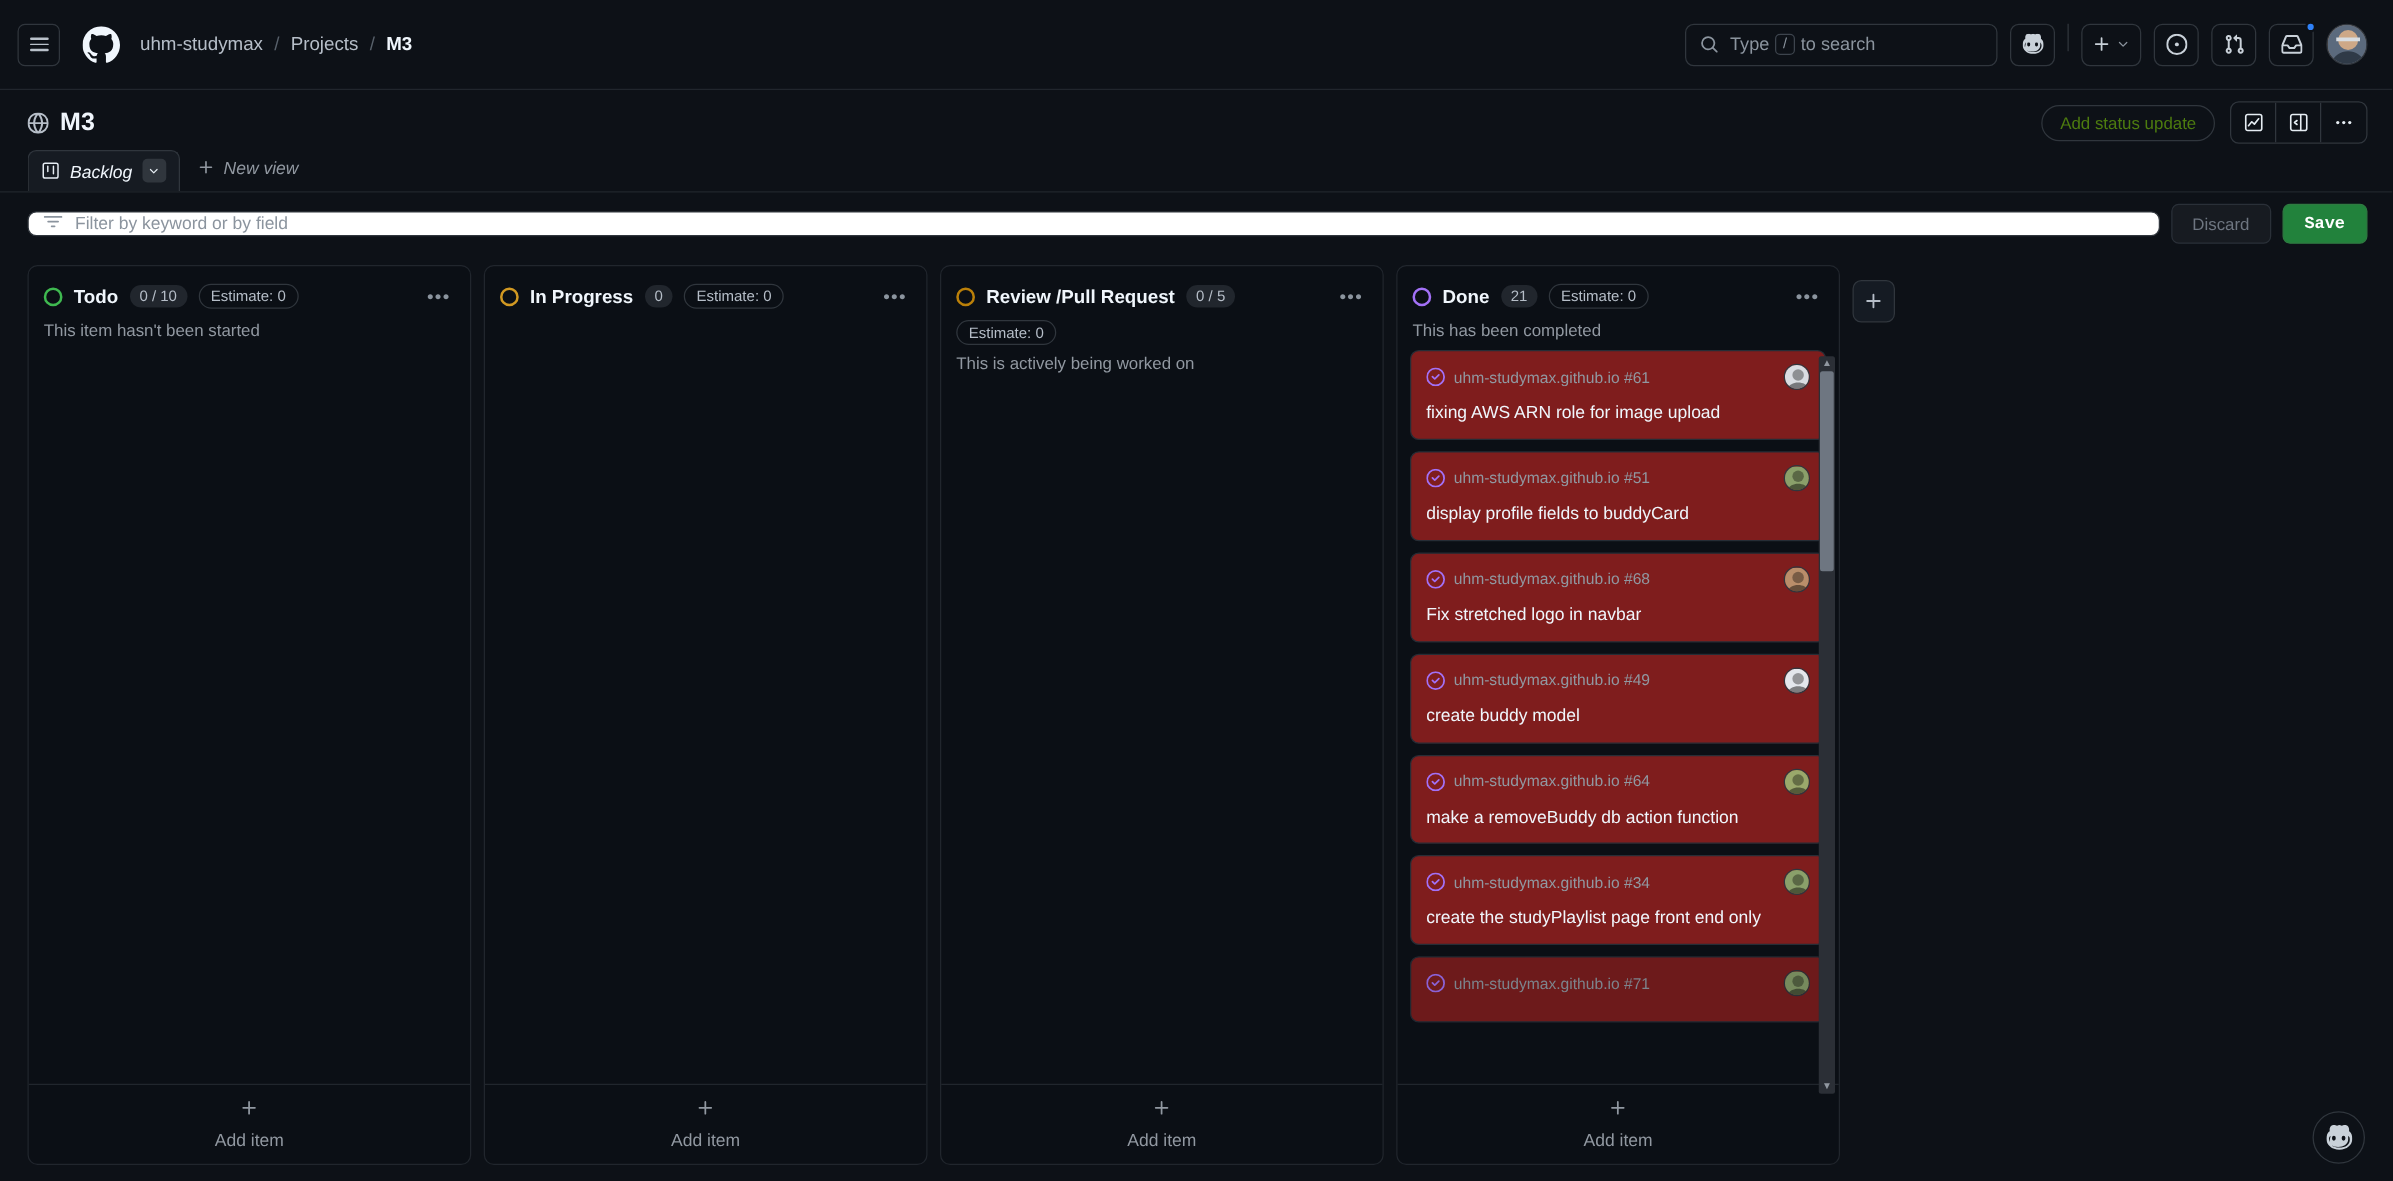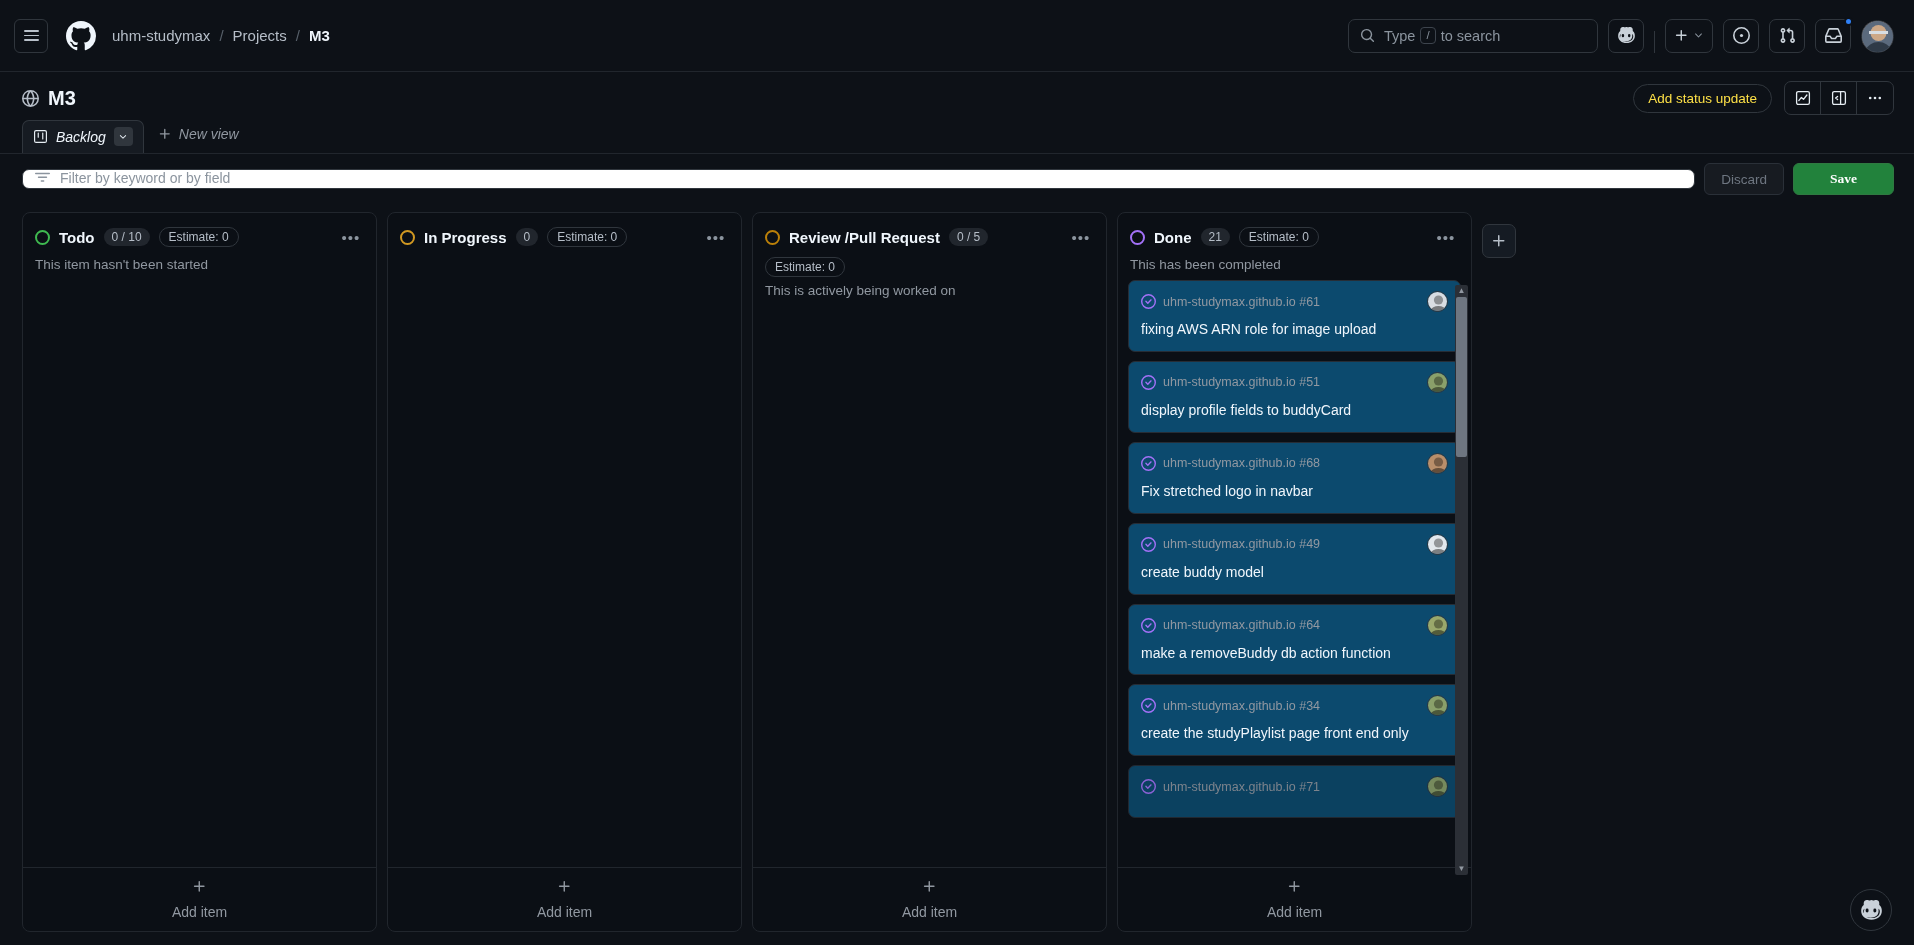--- a/index.html
+++ b/index.html
@@ -34,7 +34,7 @@
   .breadcrumb .sep { color: #58616b; font-size: 15px; }
   .breadcrumb .current { color: #f0f6fc; font-weight: 700; }
 
-  .header-right { margin-left: auto; display: flex; align-items: flex-end; gap: 10px; }
+  .header-right { margin-left: auto; display: flex; align-items: flex-start; gap: 10px; }
   .search-box {
     width: 250px; height: 34px;
     border: 1px solid #30363d; border-radius: 7px;

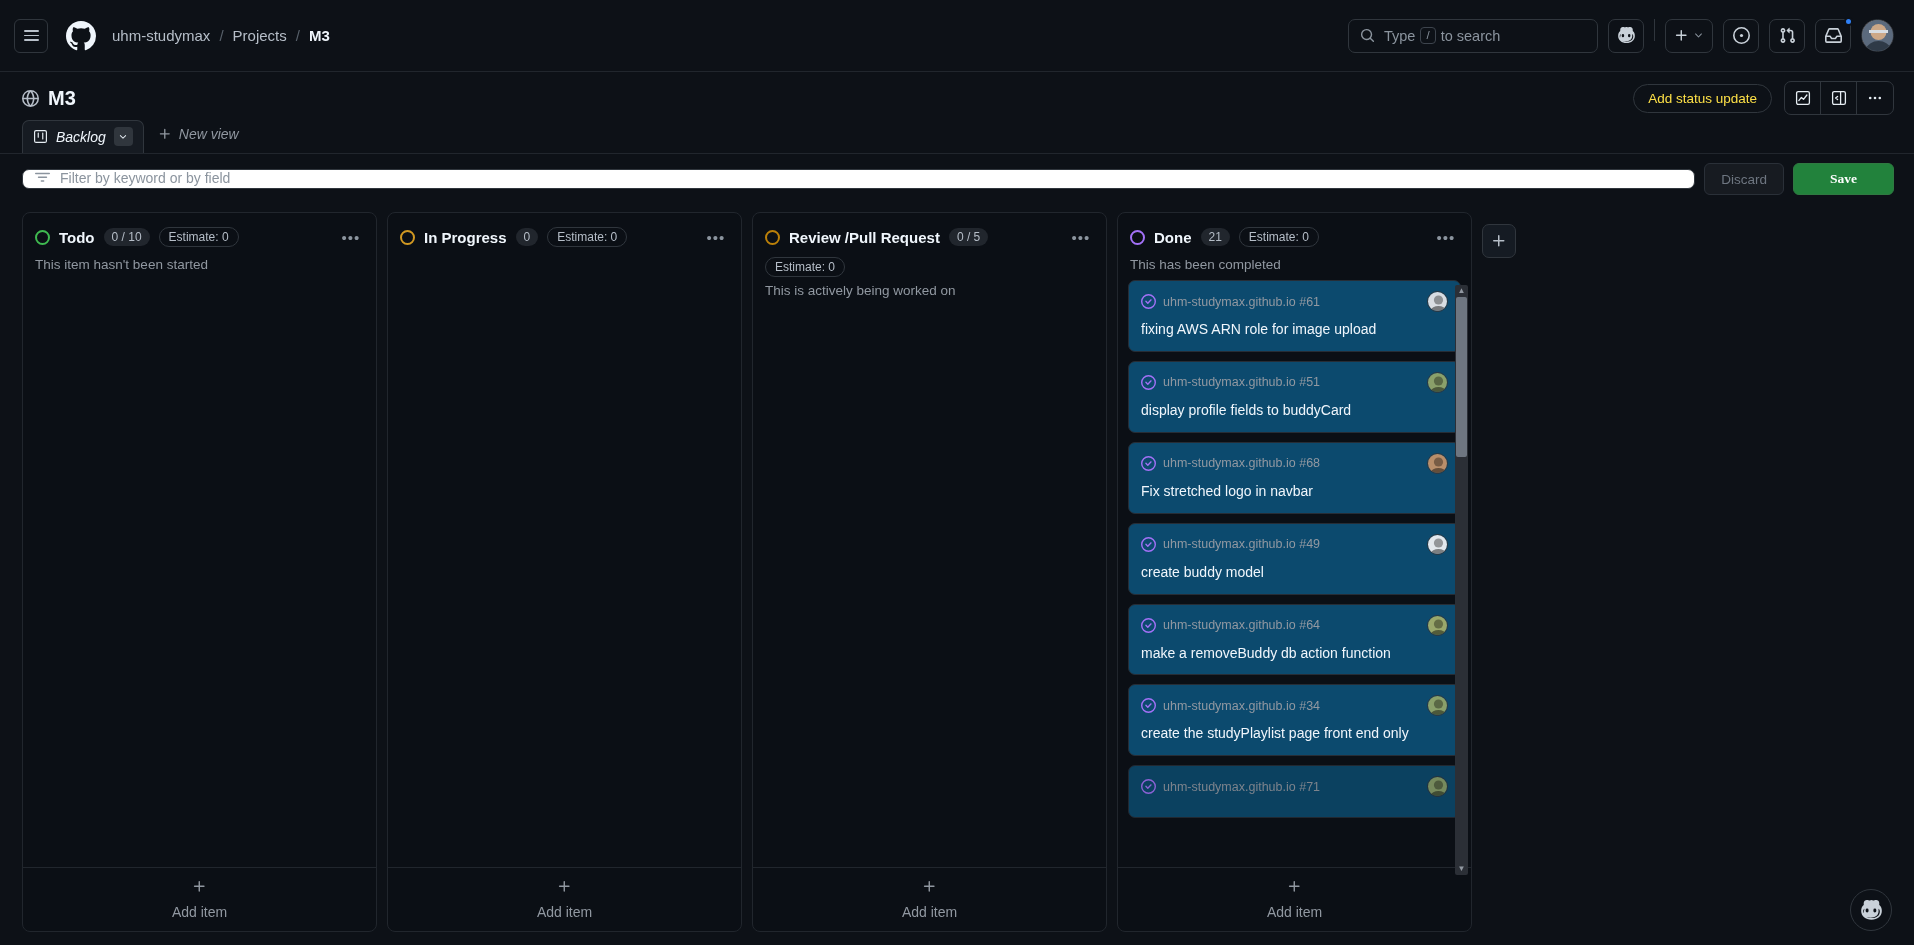--- a/index.html
+++ b/index.html
@@ -79,7 +79,7 @@
   .title-actions { margin-left: auto; display: flex; align-items: center; gap: 12px; }
   .status-update-btn {
     border: 1px solid #30363d; border-radius: 18px;
-    background: transparent; color: #fde047;
+    background: transparent; color: #4d7c0f;
     font-size: 13.5px; padding: 6px 14px; cursor: pointer;
     font-family: inherit;
   }

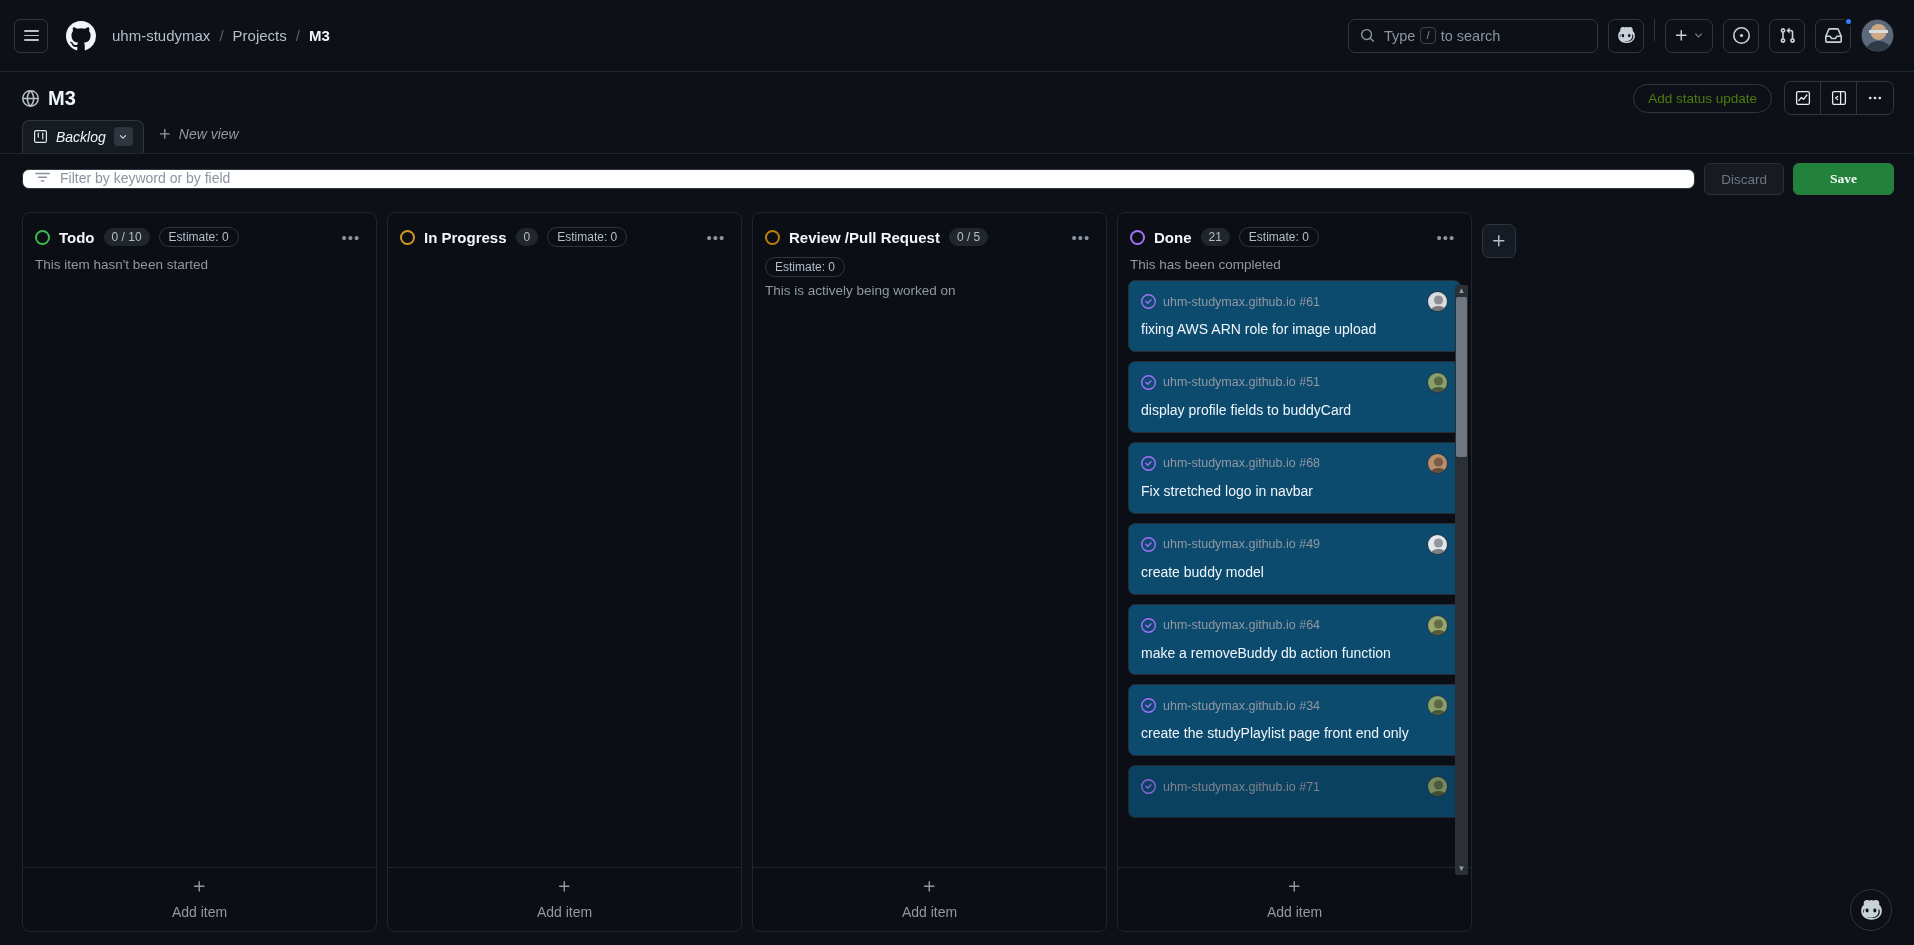--- a/index.html
+++ b/index.html
@@ -135,9 +135,9 @@
     font-size: 13.5px; cursor: default; font-family: inherit;
   }
   .save-btn {
-    height: 32px; padding: 0 36px; border-radius: 6px;
+    height: 32px; padding: 0 17px; border-radius: 6px;
     border: 1px solid #2f7a41; background: #22823c; color: #ffffff;
-    font-size: 13.5px; font-weight: 600; cursor: pointer; font-family: Liberation Serif, serif;
+    font-size: 13.5px; font-weight: 600; cursor: pointer; font-family: Liberation Mono, monospace;
   }
 
   

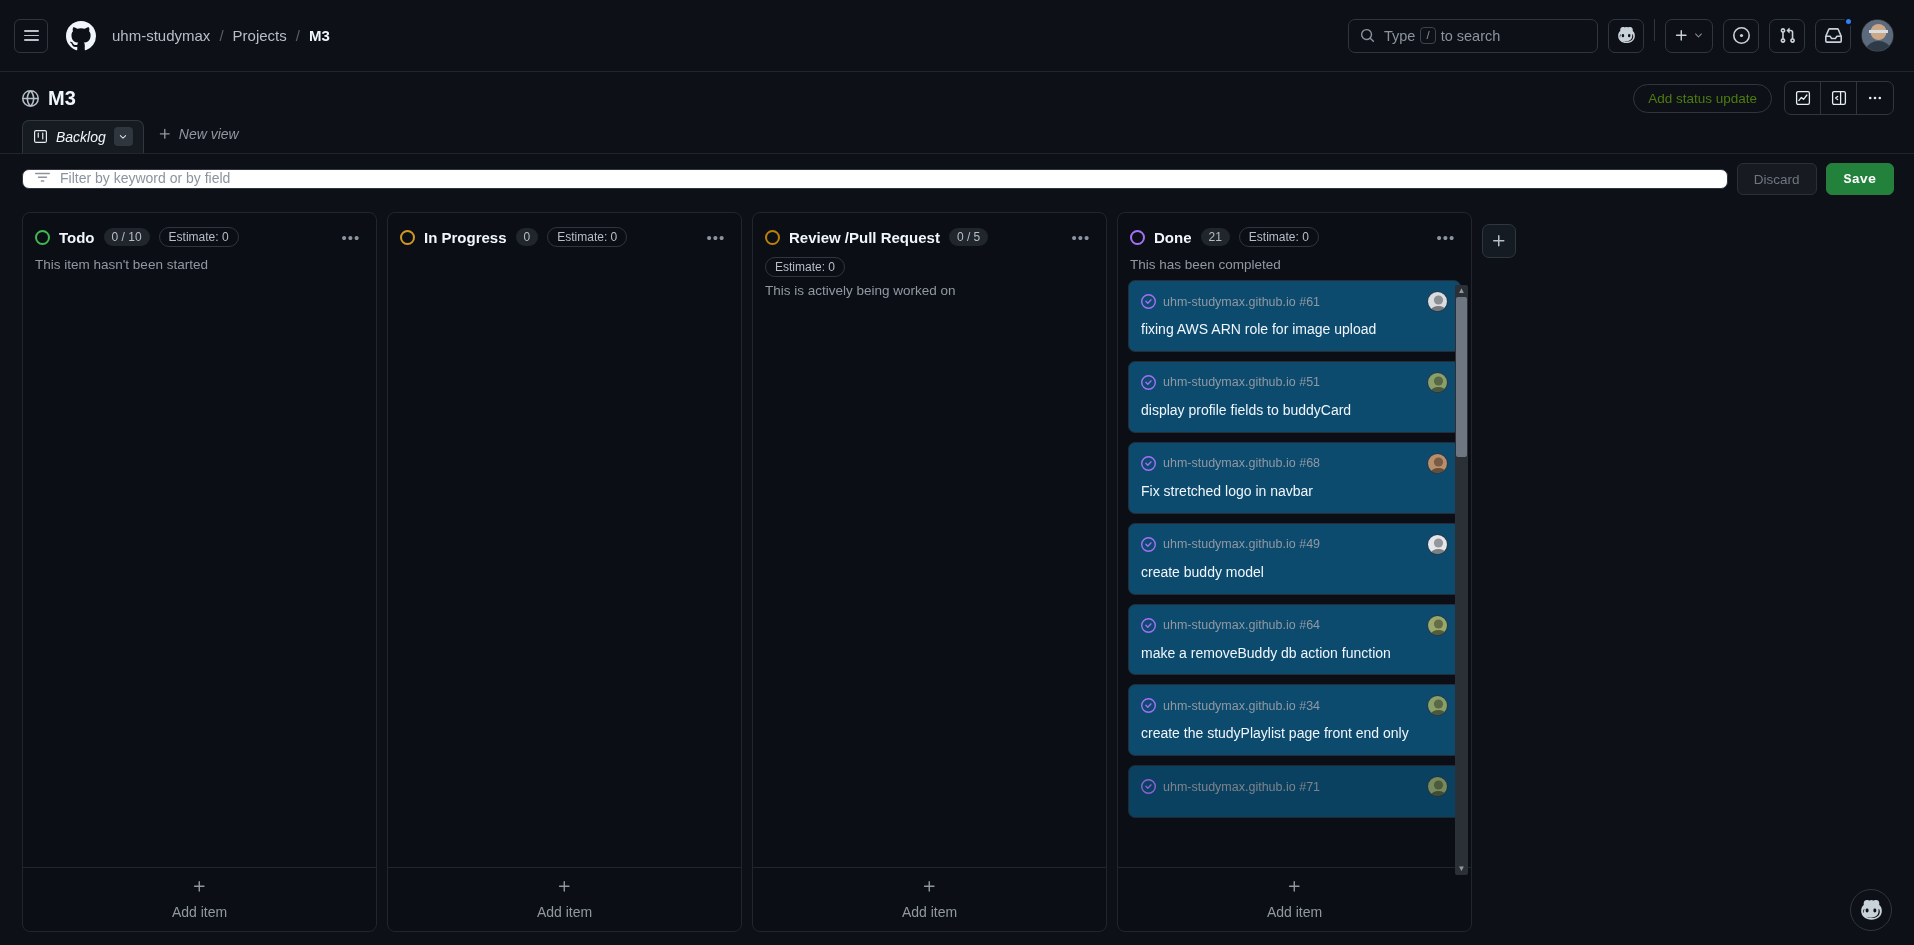--- a/index.html
+++ b/index.html
@@ -184,7 +184,7 @@
     position: relative;
   }
   .card {
-    background: #0c4a6e;
+    background: #7f1d1d;
     border: 1px solid #262d36;
     border-radius: 7px;
     padding: 10px 12px 12px 12px;

